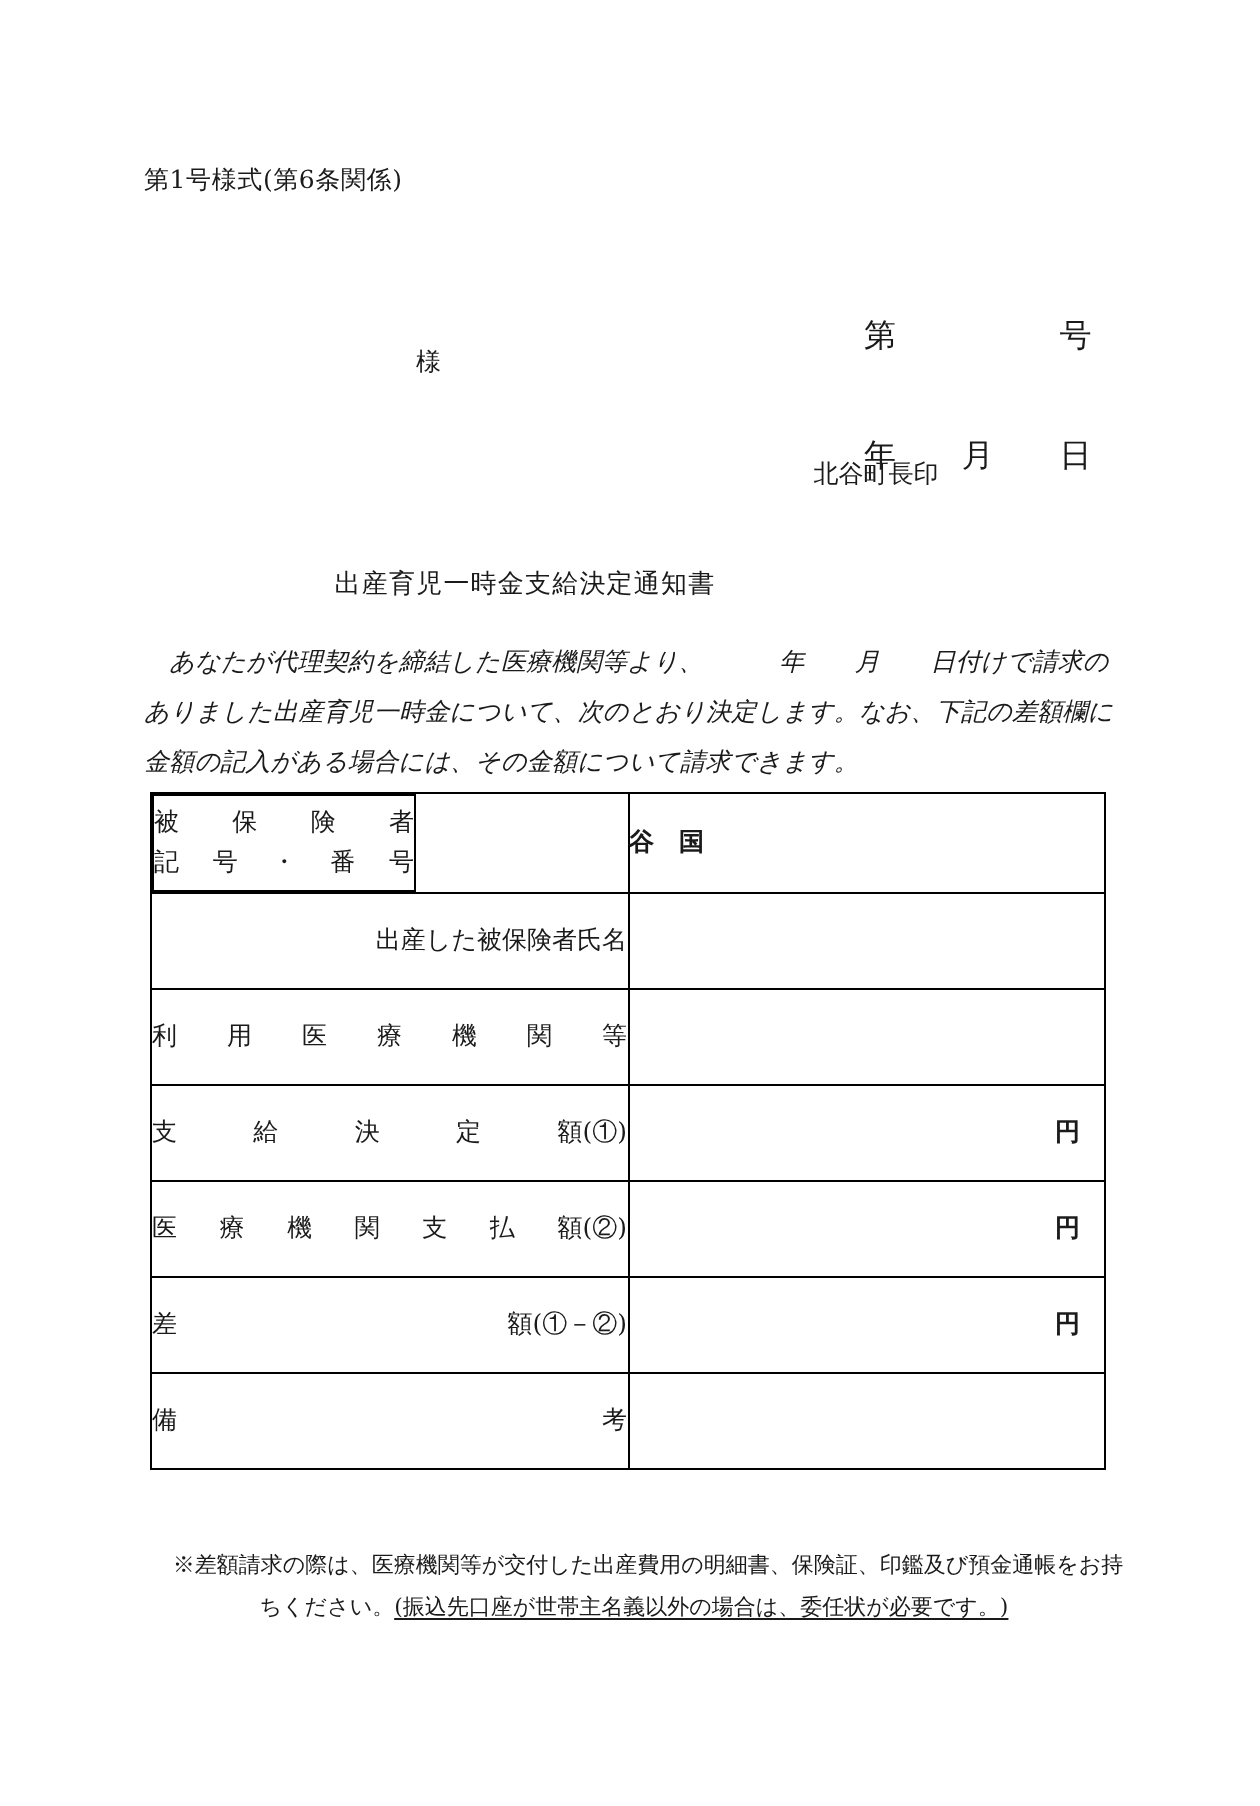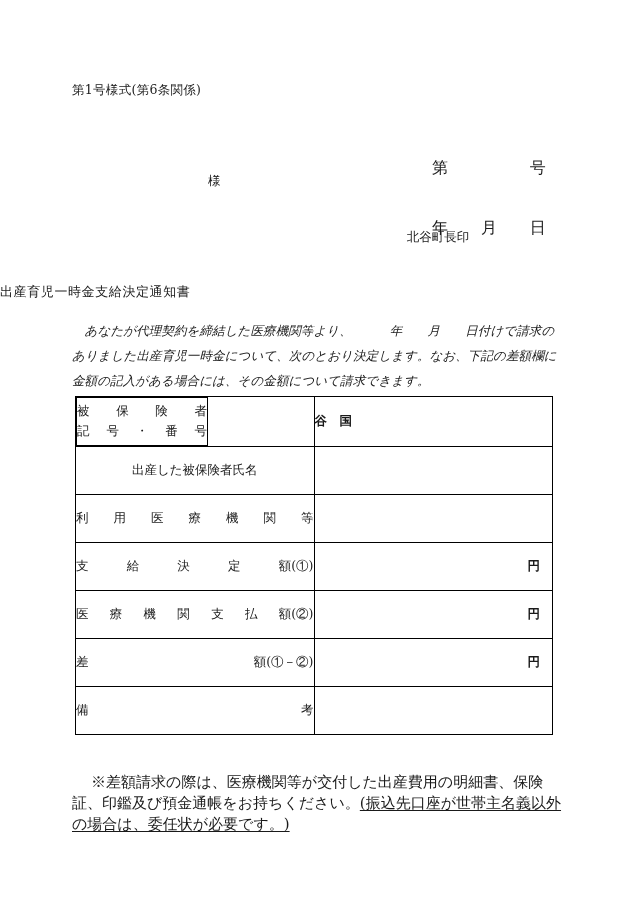--- a/index.html
+++ b/index.html
@@ -66,6 +66,7 @@
     left: 0;
     top: 283px;
     width: 525px;
+    text-align: center;
     font-size: 13px;
     letter-spacing: 0.6px;
     white-space: pre;

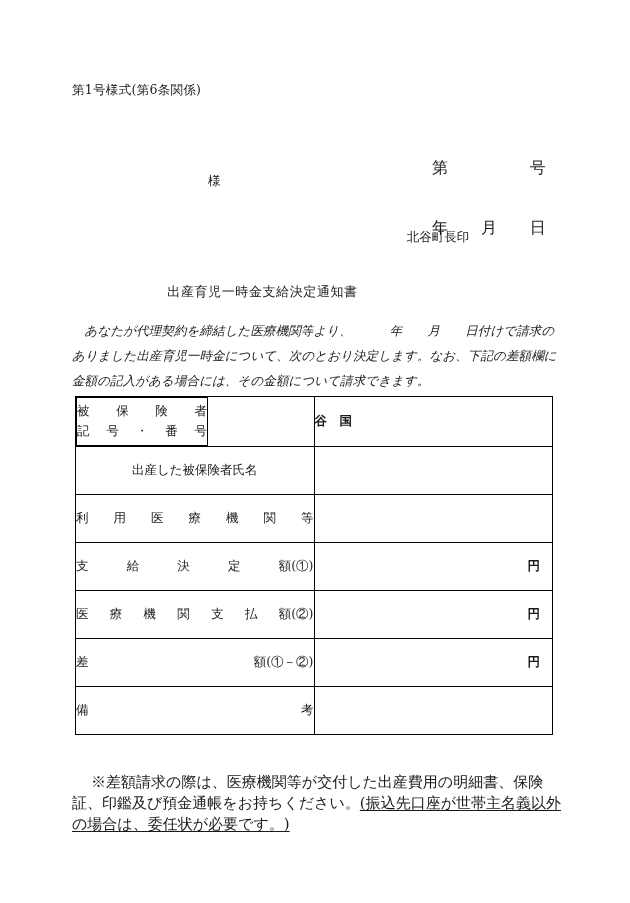--- a/index.html
+++ b/index.html
@@ -118,7 +118,7 @@
   .label-justify > span { display: block; }
   .label-plain {
     display: block;
-    text-align: center;
+    text-align: right;
     white-space: pre;
   }
   .label-two-line {

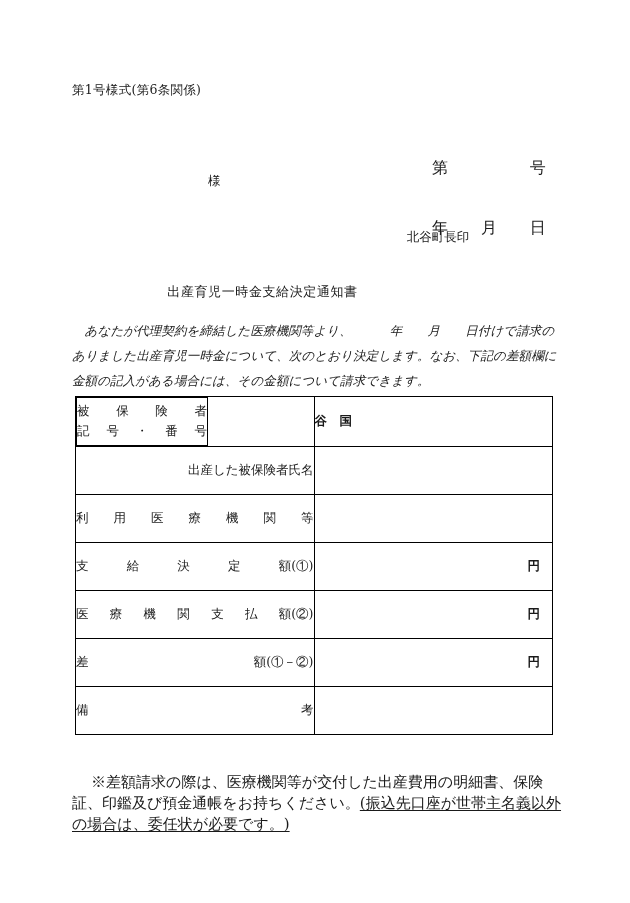--- a/index.html
+++ b/index.html
@@ -147,9 +147,10 @@
     left: 72px;
     top: 751px;
     width: 490px;
-    font-size: 15px;
+    font-size: 11px;
     line-height: 21px;
     white-space: pre-wrap;
+    text-align: center;
   }
   .underlined {
     text-decoration: underline;

